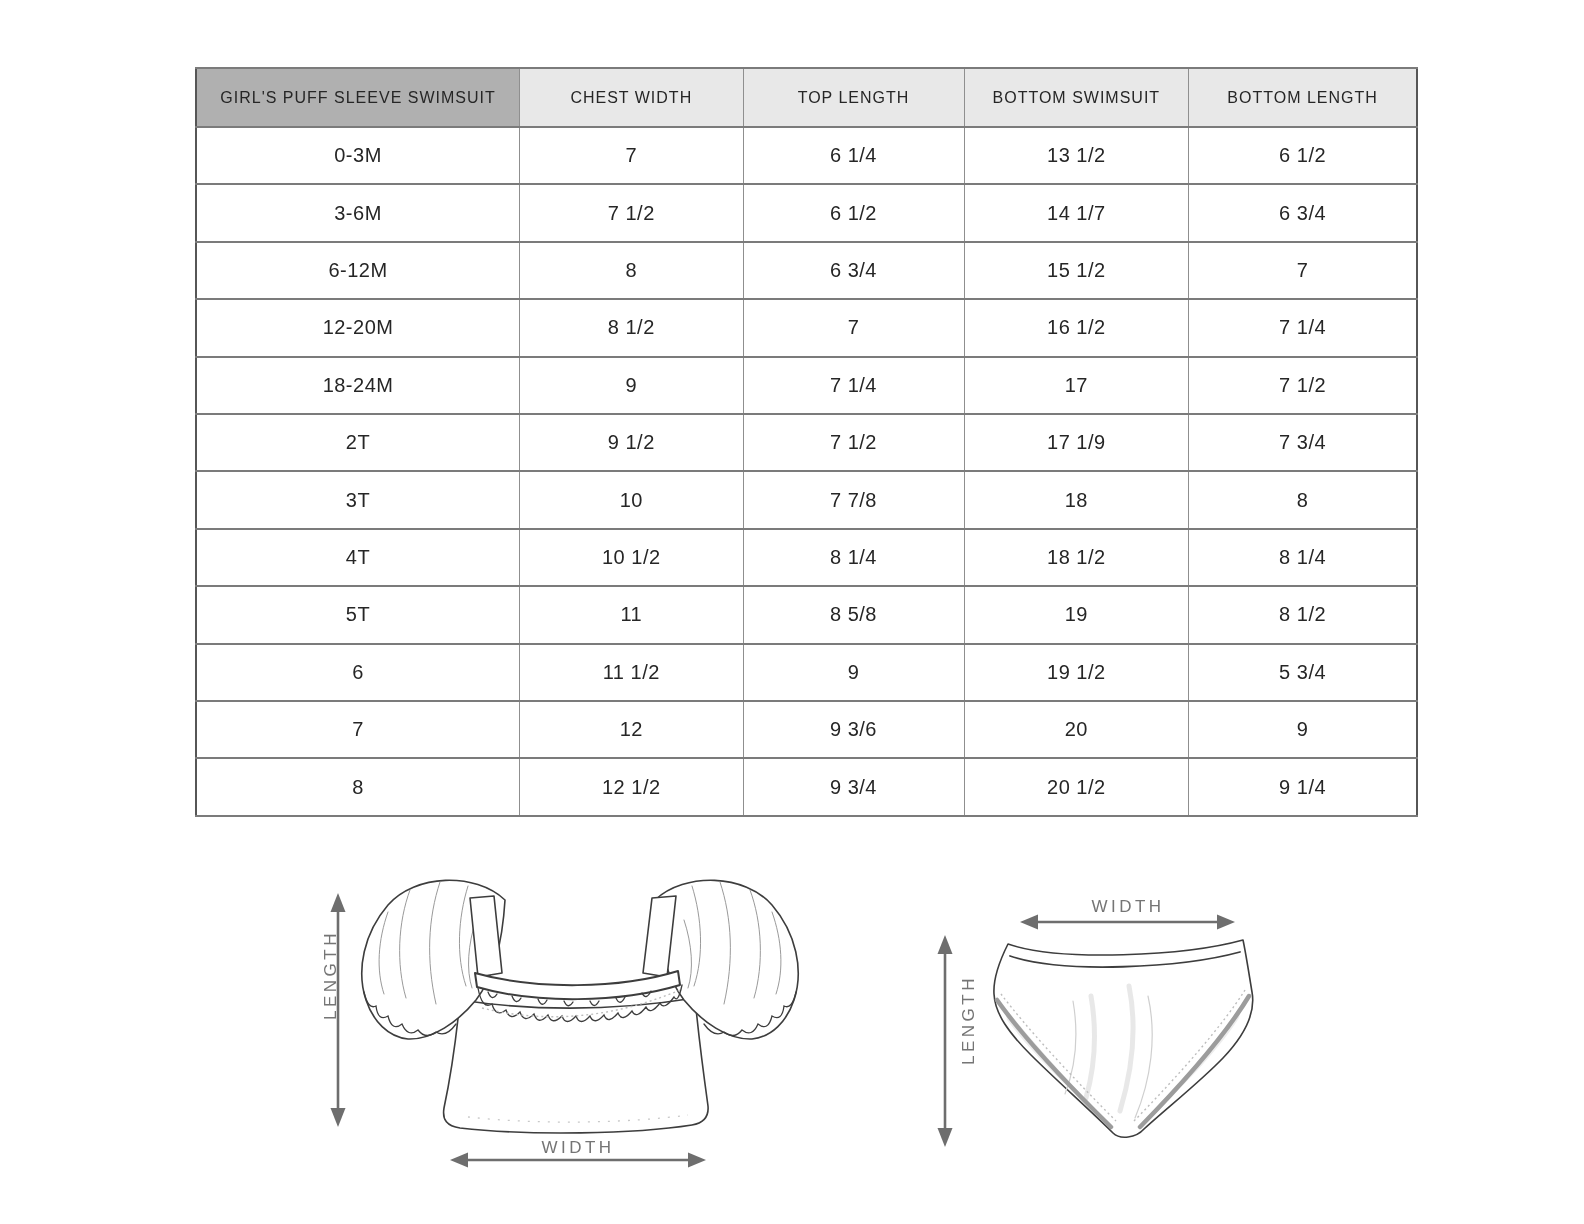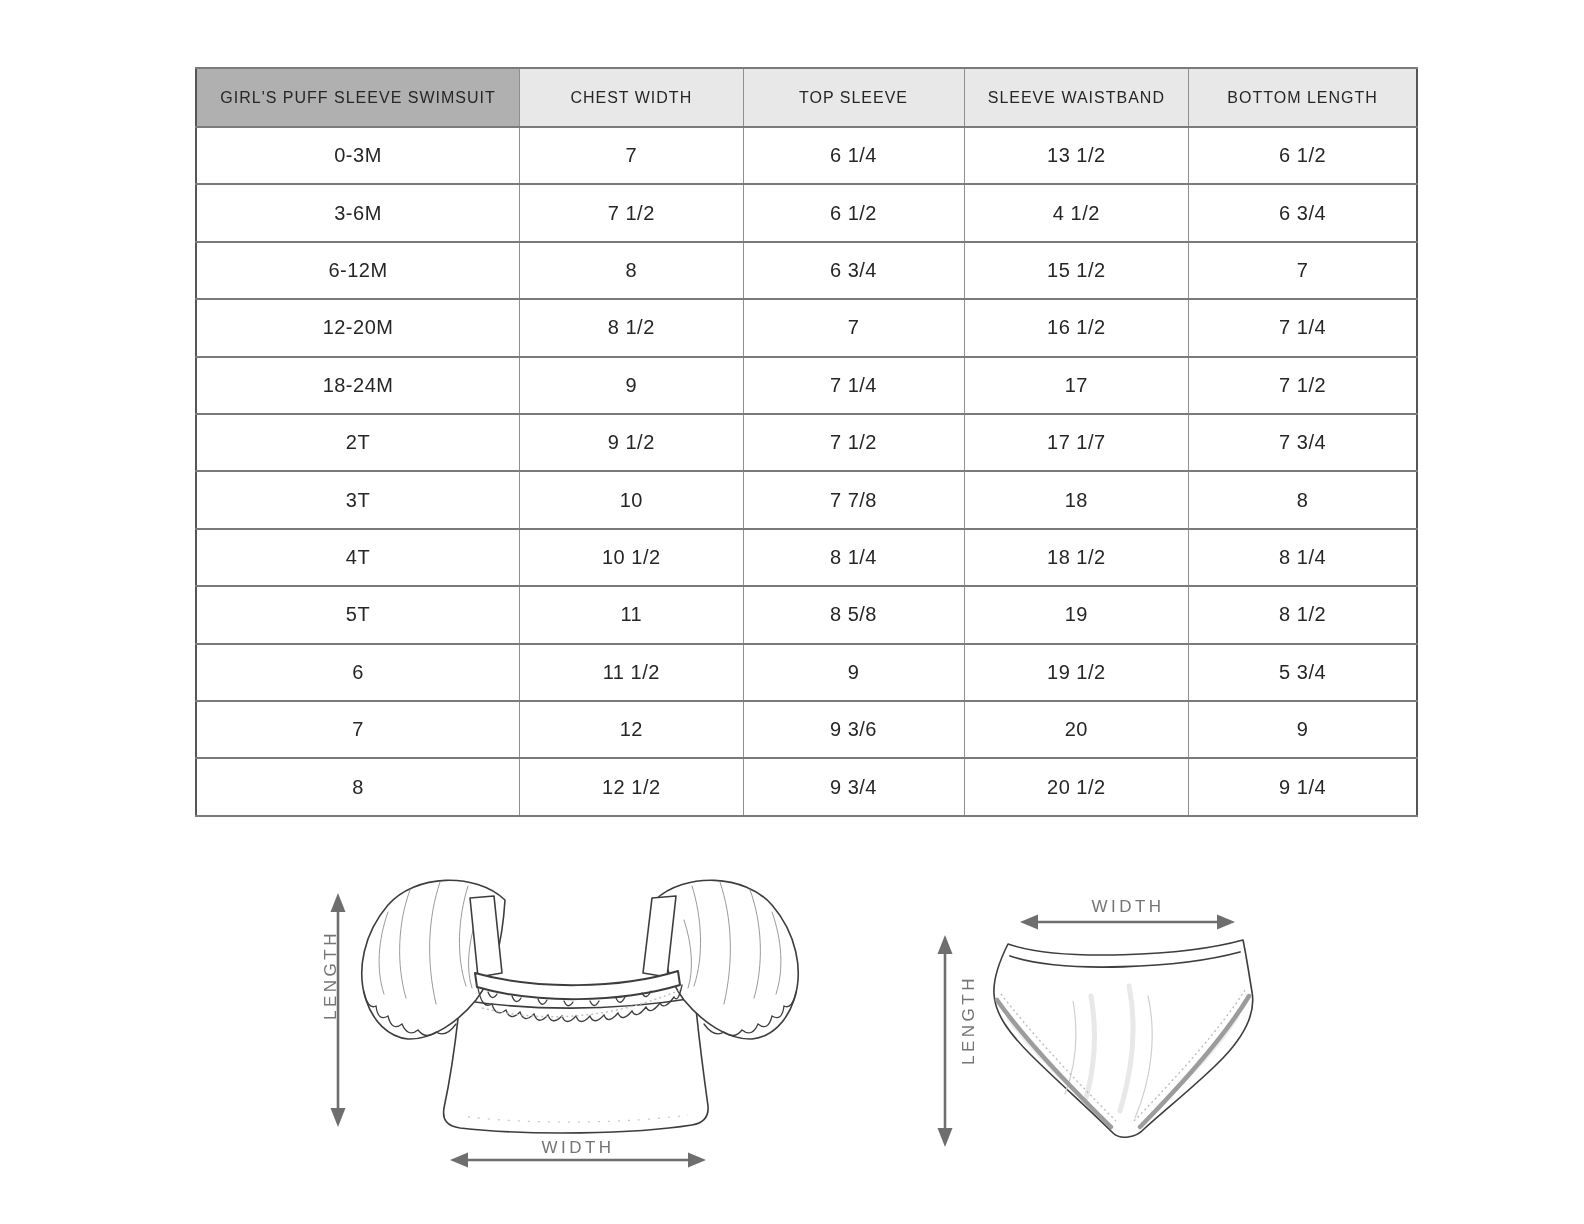--- a/index.html
+++ b/index.html
@@ -69,7 +69,7 @@
       <tr>
         <th class="title-cell">GIRL'S PUFF SLEEVE SWIMSUIT</th>
         <th>CHEST WIDTH</th>
-        <th>TOP SLEEVE</th>
+        <th>TOP LENGTH</th>
         <th>SLEEVE WAISTBAND</th>
         <th>BOTTOM LENGTH</th>
       </tr>

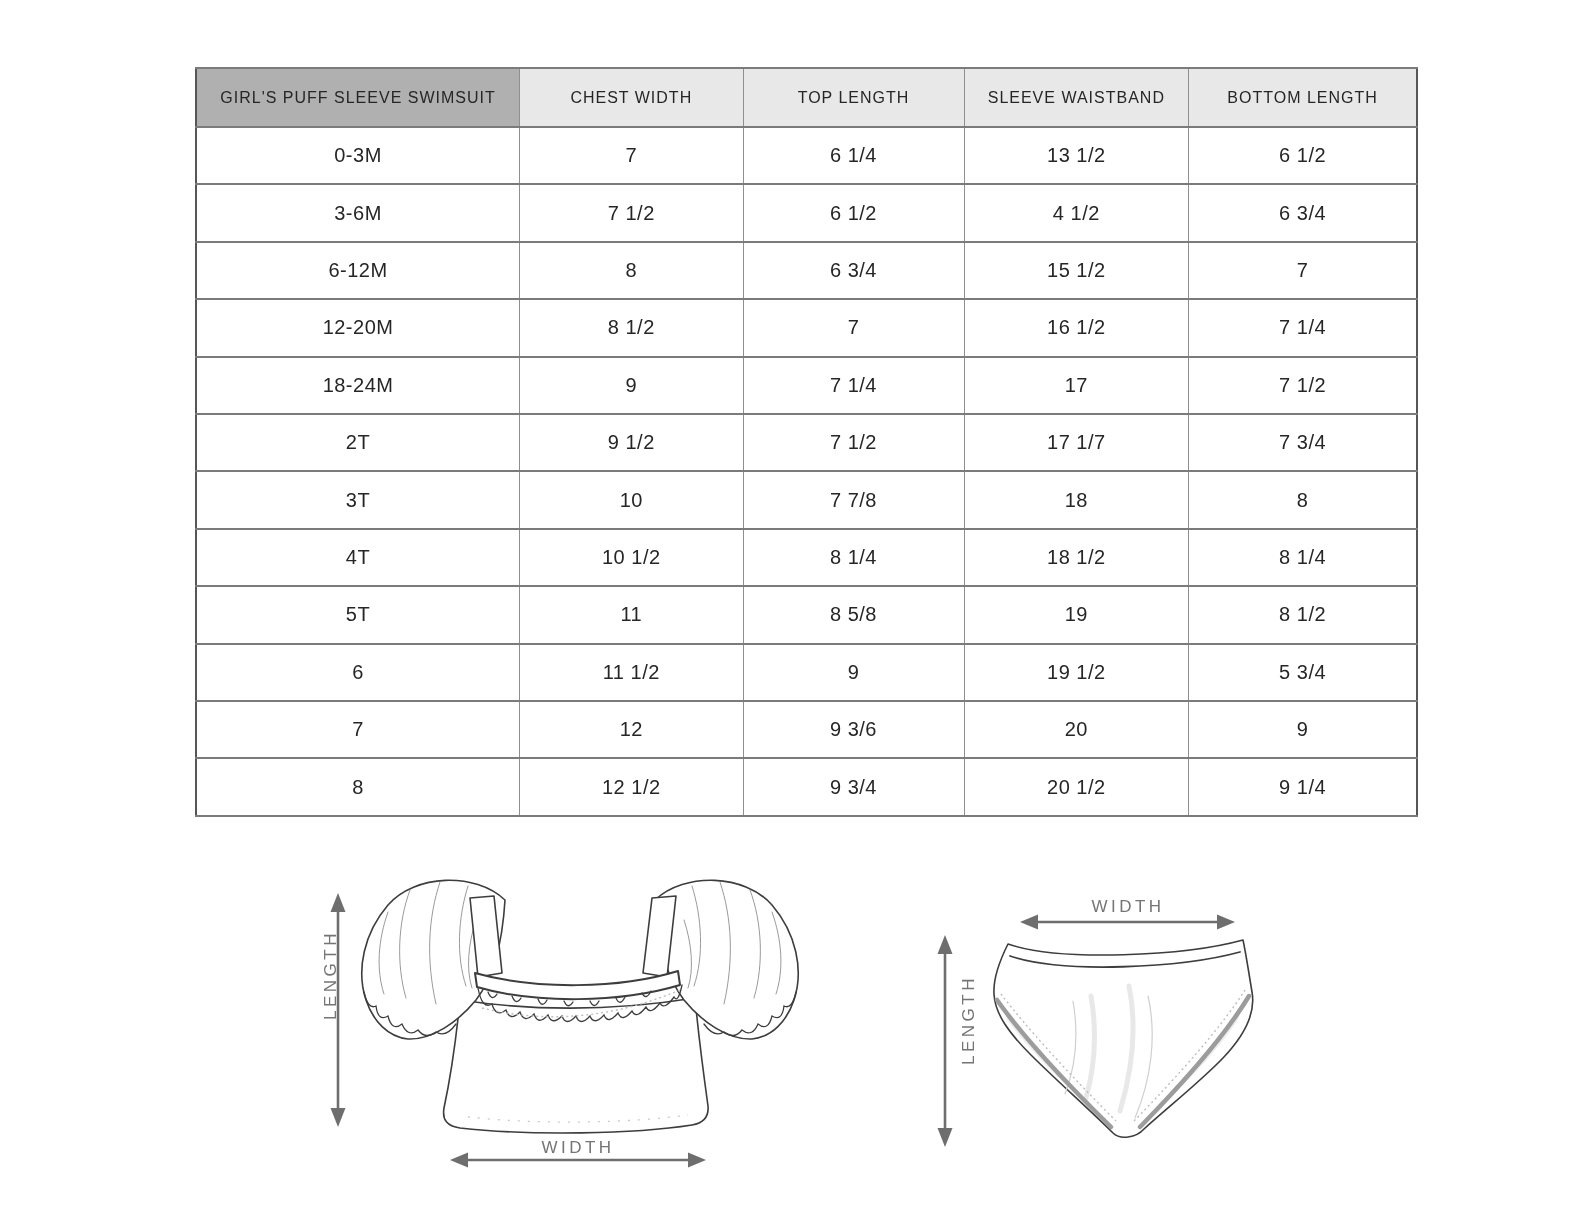--- a/index.html
+++ b/index.html
@@ -70,7 +70,7 @@
         <th class="title-cell">GIRL'S PUFF SLEEVE SWIMSUIT</th>
         <th>CHEST WIDTH</th>
         <th>TOP LENGTH</th>
-        <th>SLEEVE WAISTBAND</th>
+        <th>BOTTOM SWIMSUIT</th>
         <th>BOTTOM LENGTH</th>
       </tr>
     </thead>

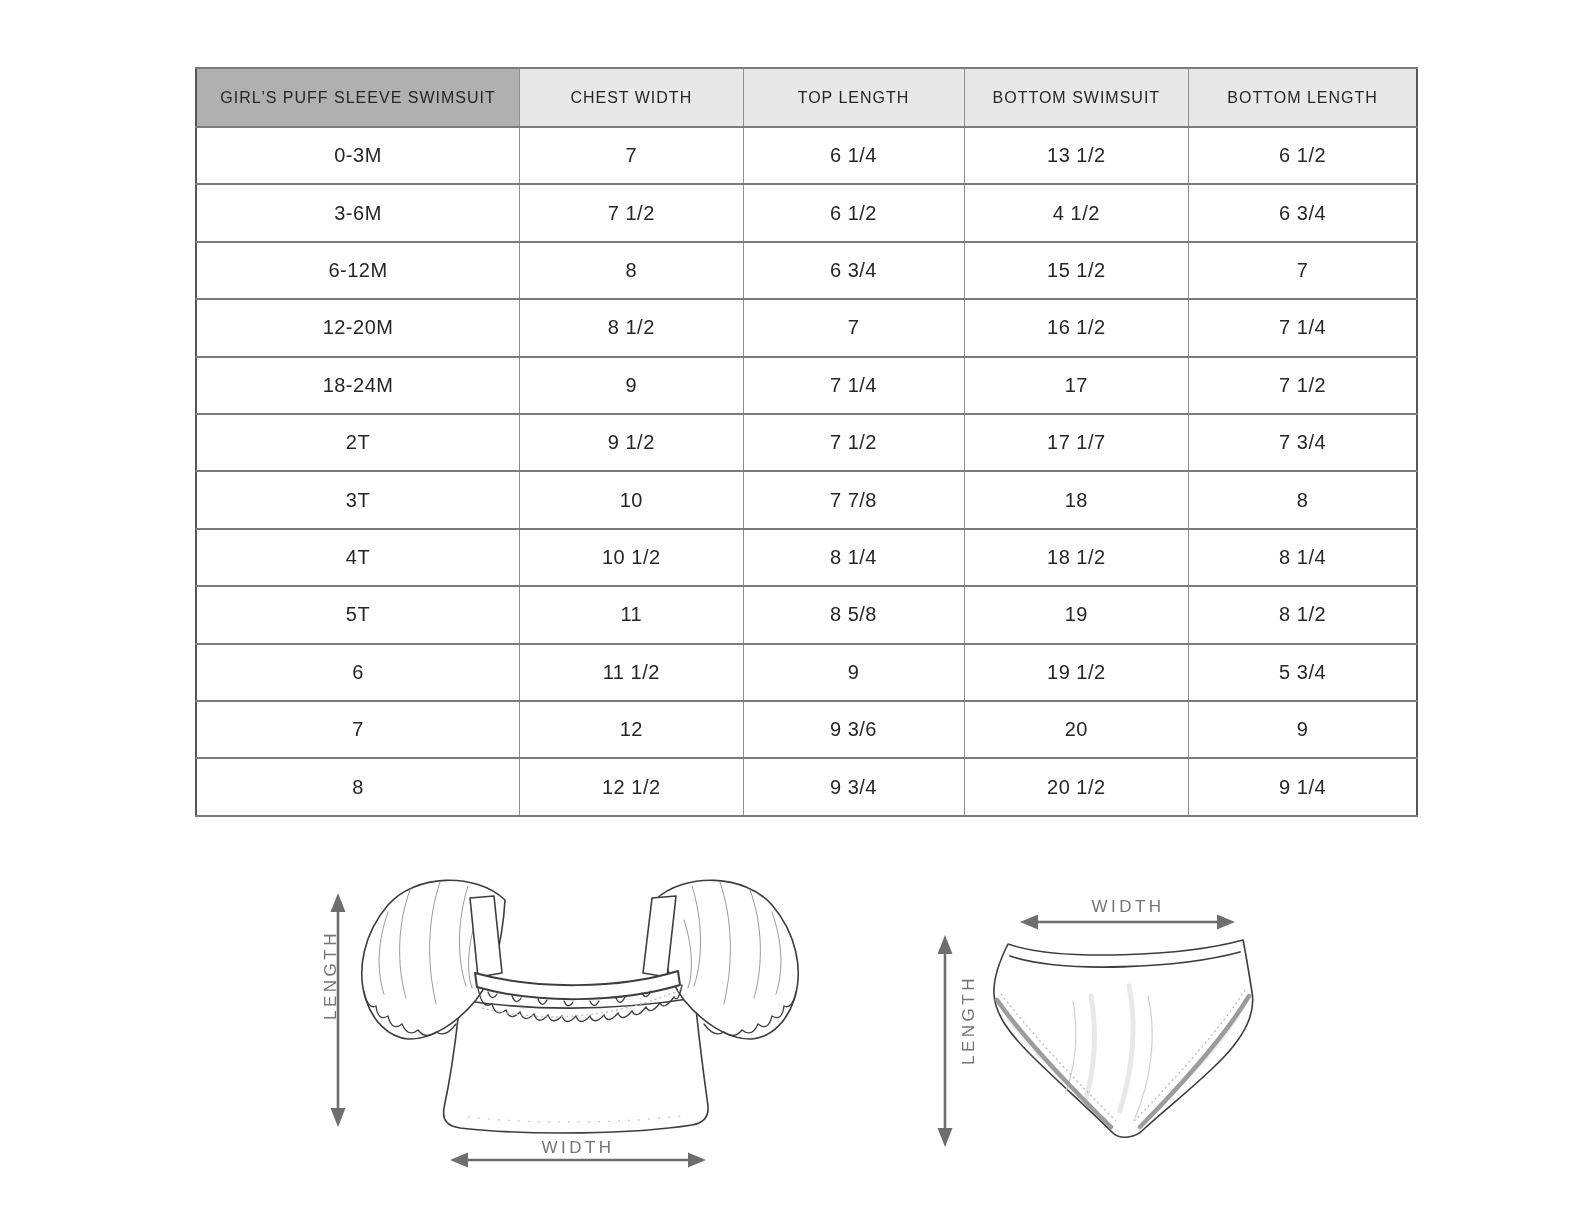--- a/index.html
+++ b/index.html
@@ -86,7 +86,7 @@
           <td>3-6M</td>
           <td>7 1/2</td>
           <td>6 1/2</td>
-          <td>4 1/2</td>
+          <td>14 1/7</td>
           <td>6 3/4</td>
         </tr>
         <tr>

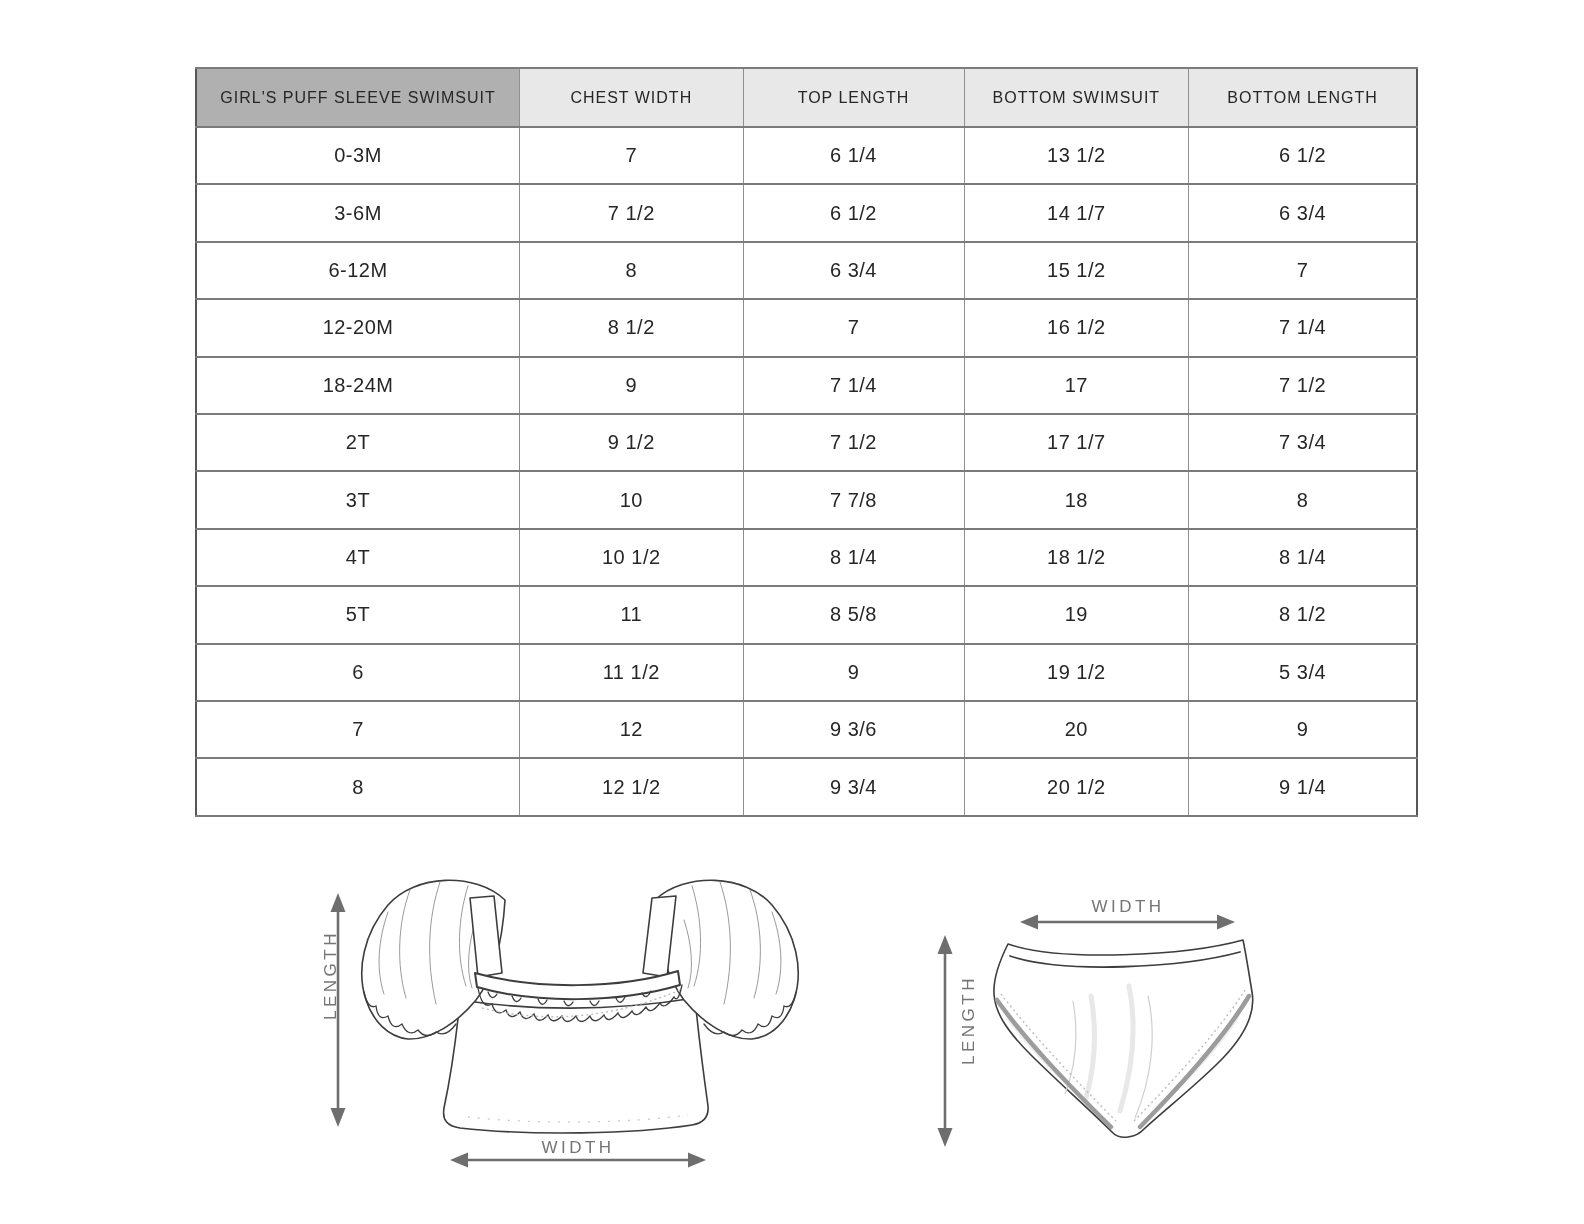--- a/index.html
+++ b/index.html
@@ -114,7 +114,7 @@
           <td>2T</td>
           <td>9 1/2</td>
           <td>7 1/2</td>
-          <td>17 1/7</td>
+          <td>17 1/9</td>
           <td>7 3/4</td>
         </tr>
         <tr>

